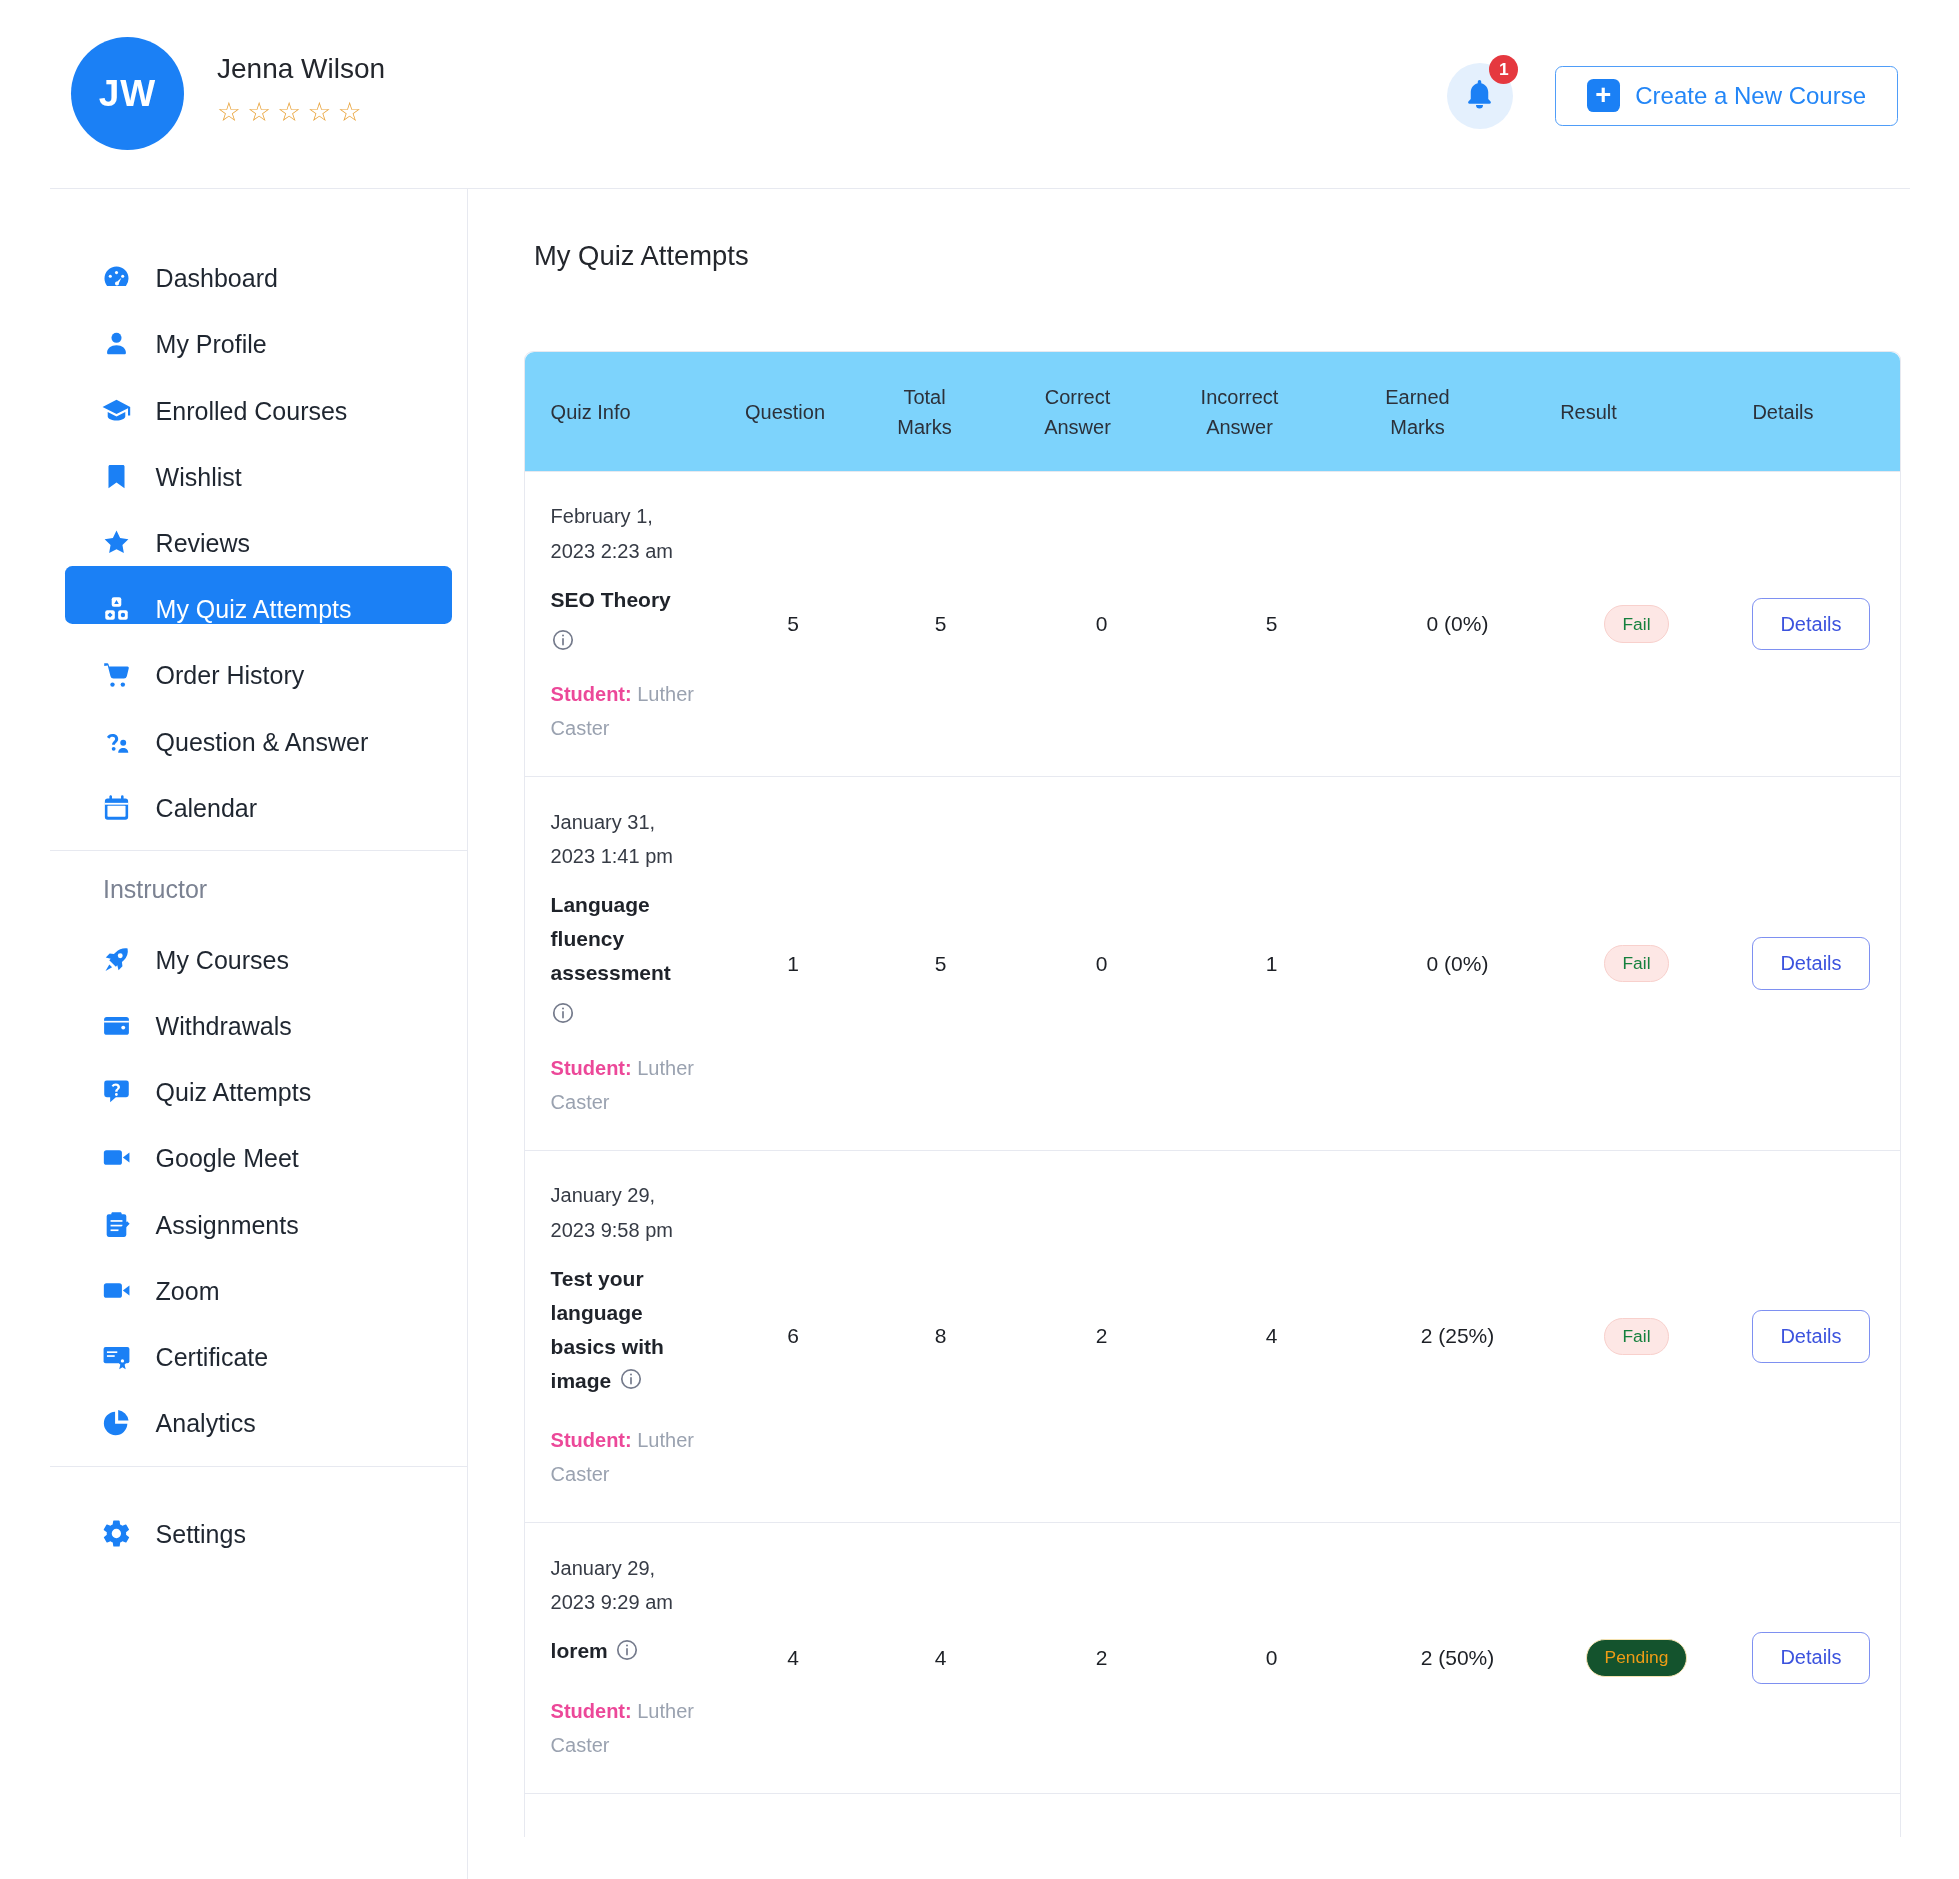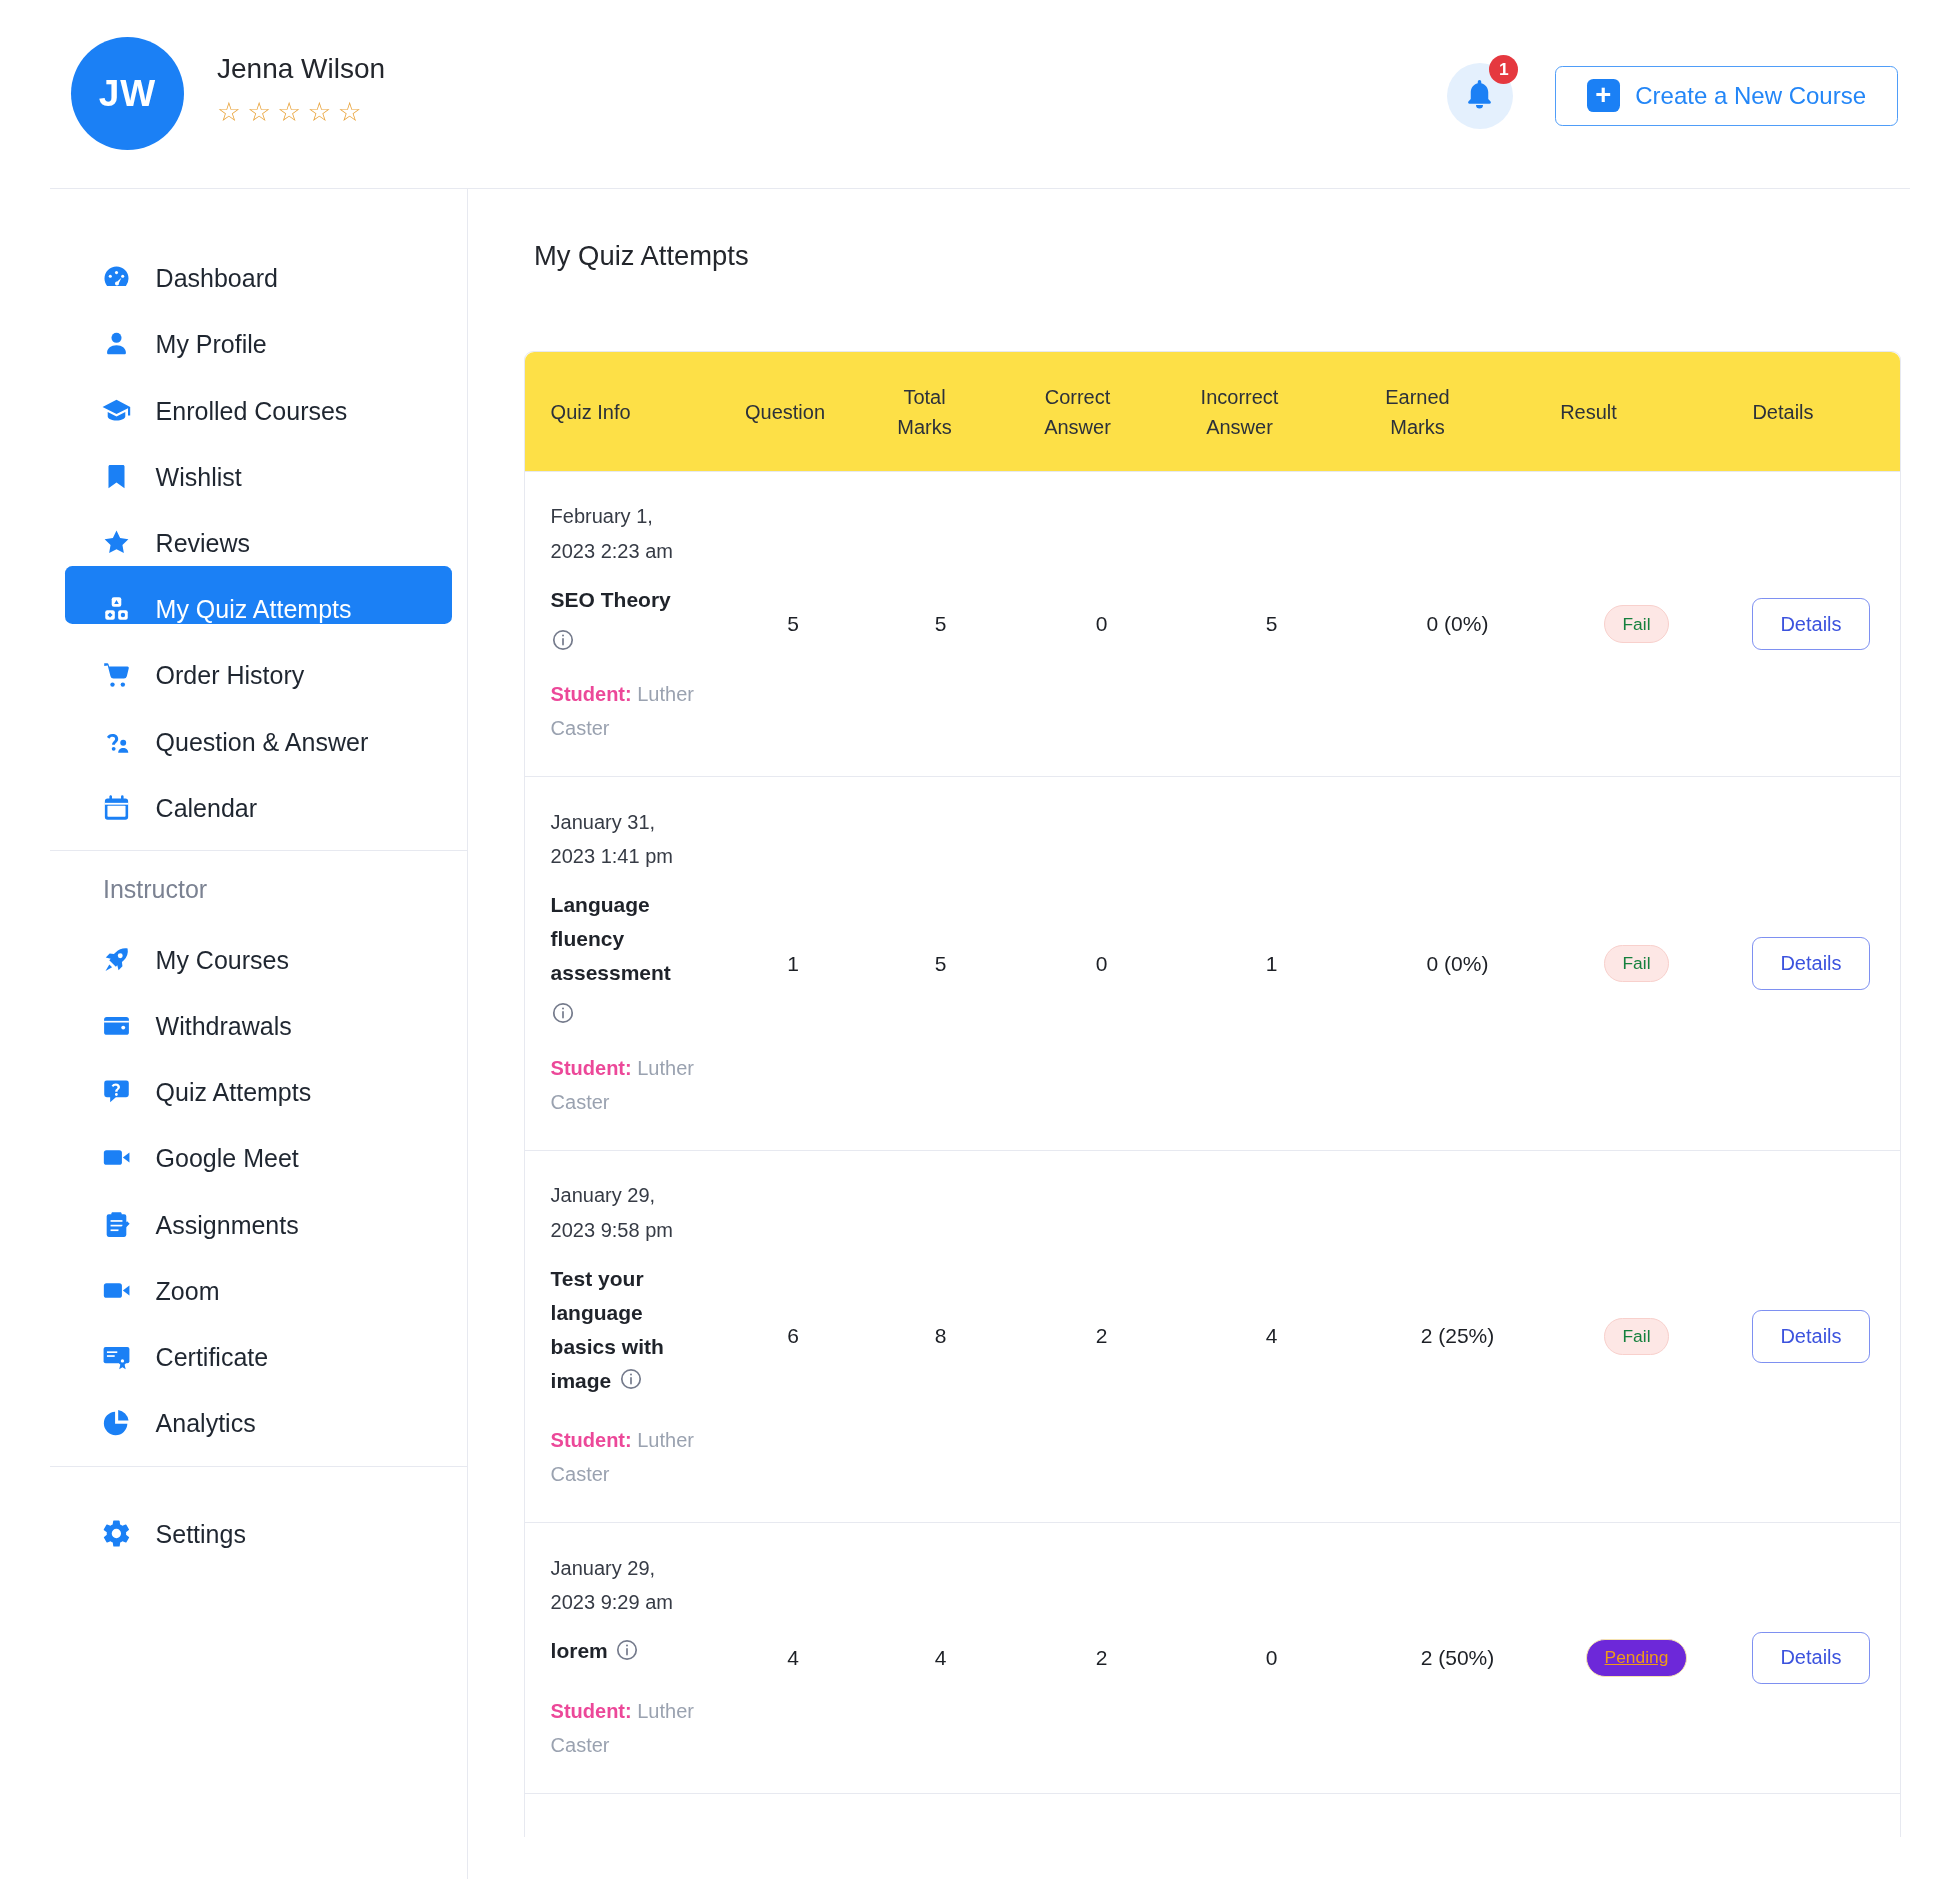--- a/index.html
+++ b/index.html
@@ -57,7 +57,7 @@
   .table-card { margin-top:79px; border:0.9px solid #e7e9f0; border-bottom:none;
     border-radius:9.1px 9.1px 0 0; }
   .thead { display:grid; grid-template-columns:196px 128px 151px 155px 169px 187px 155px 1fr;
-    background:#fde047; border-radius:9.1px 9.1px 0 0; min-height:119px; align-items:center; }
+    background:#7dd3fc; border-radius:9.1px 9.1px 0 0; min-height:119px; align-items:center; }
   .th { font-size:20px; color:#2c313a; text-align:center; line-height:1.5;
     justify-self:center; max-width:101px; }
   .th:first-child { text-align:left; justify-self:start; padding-left:25.6px; max-width:none; }

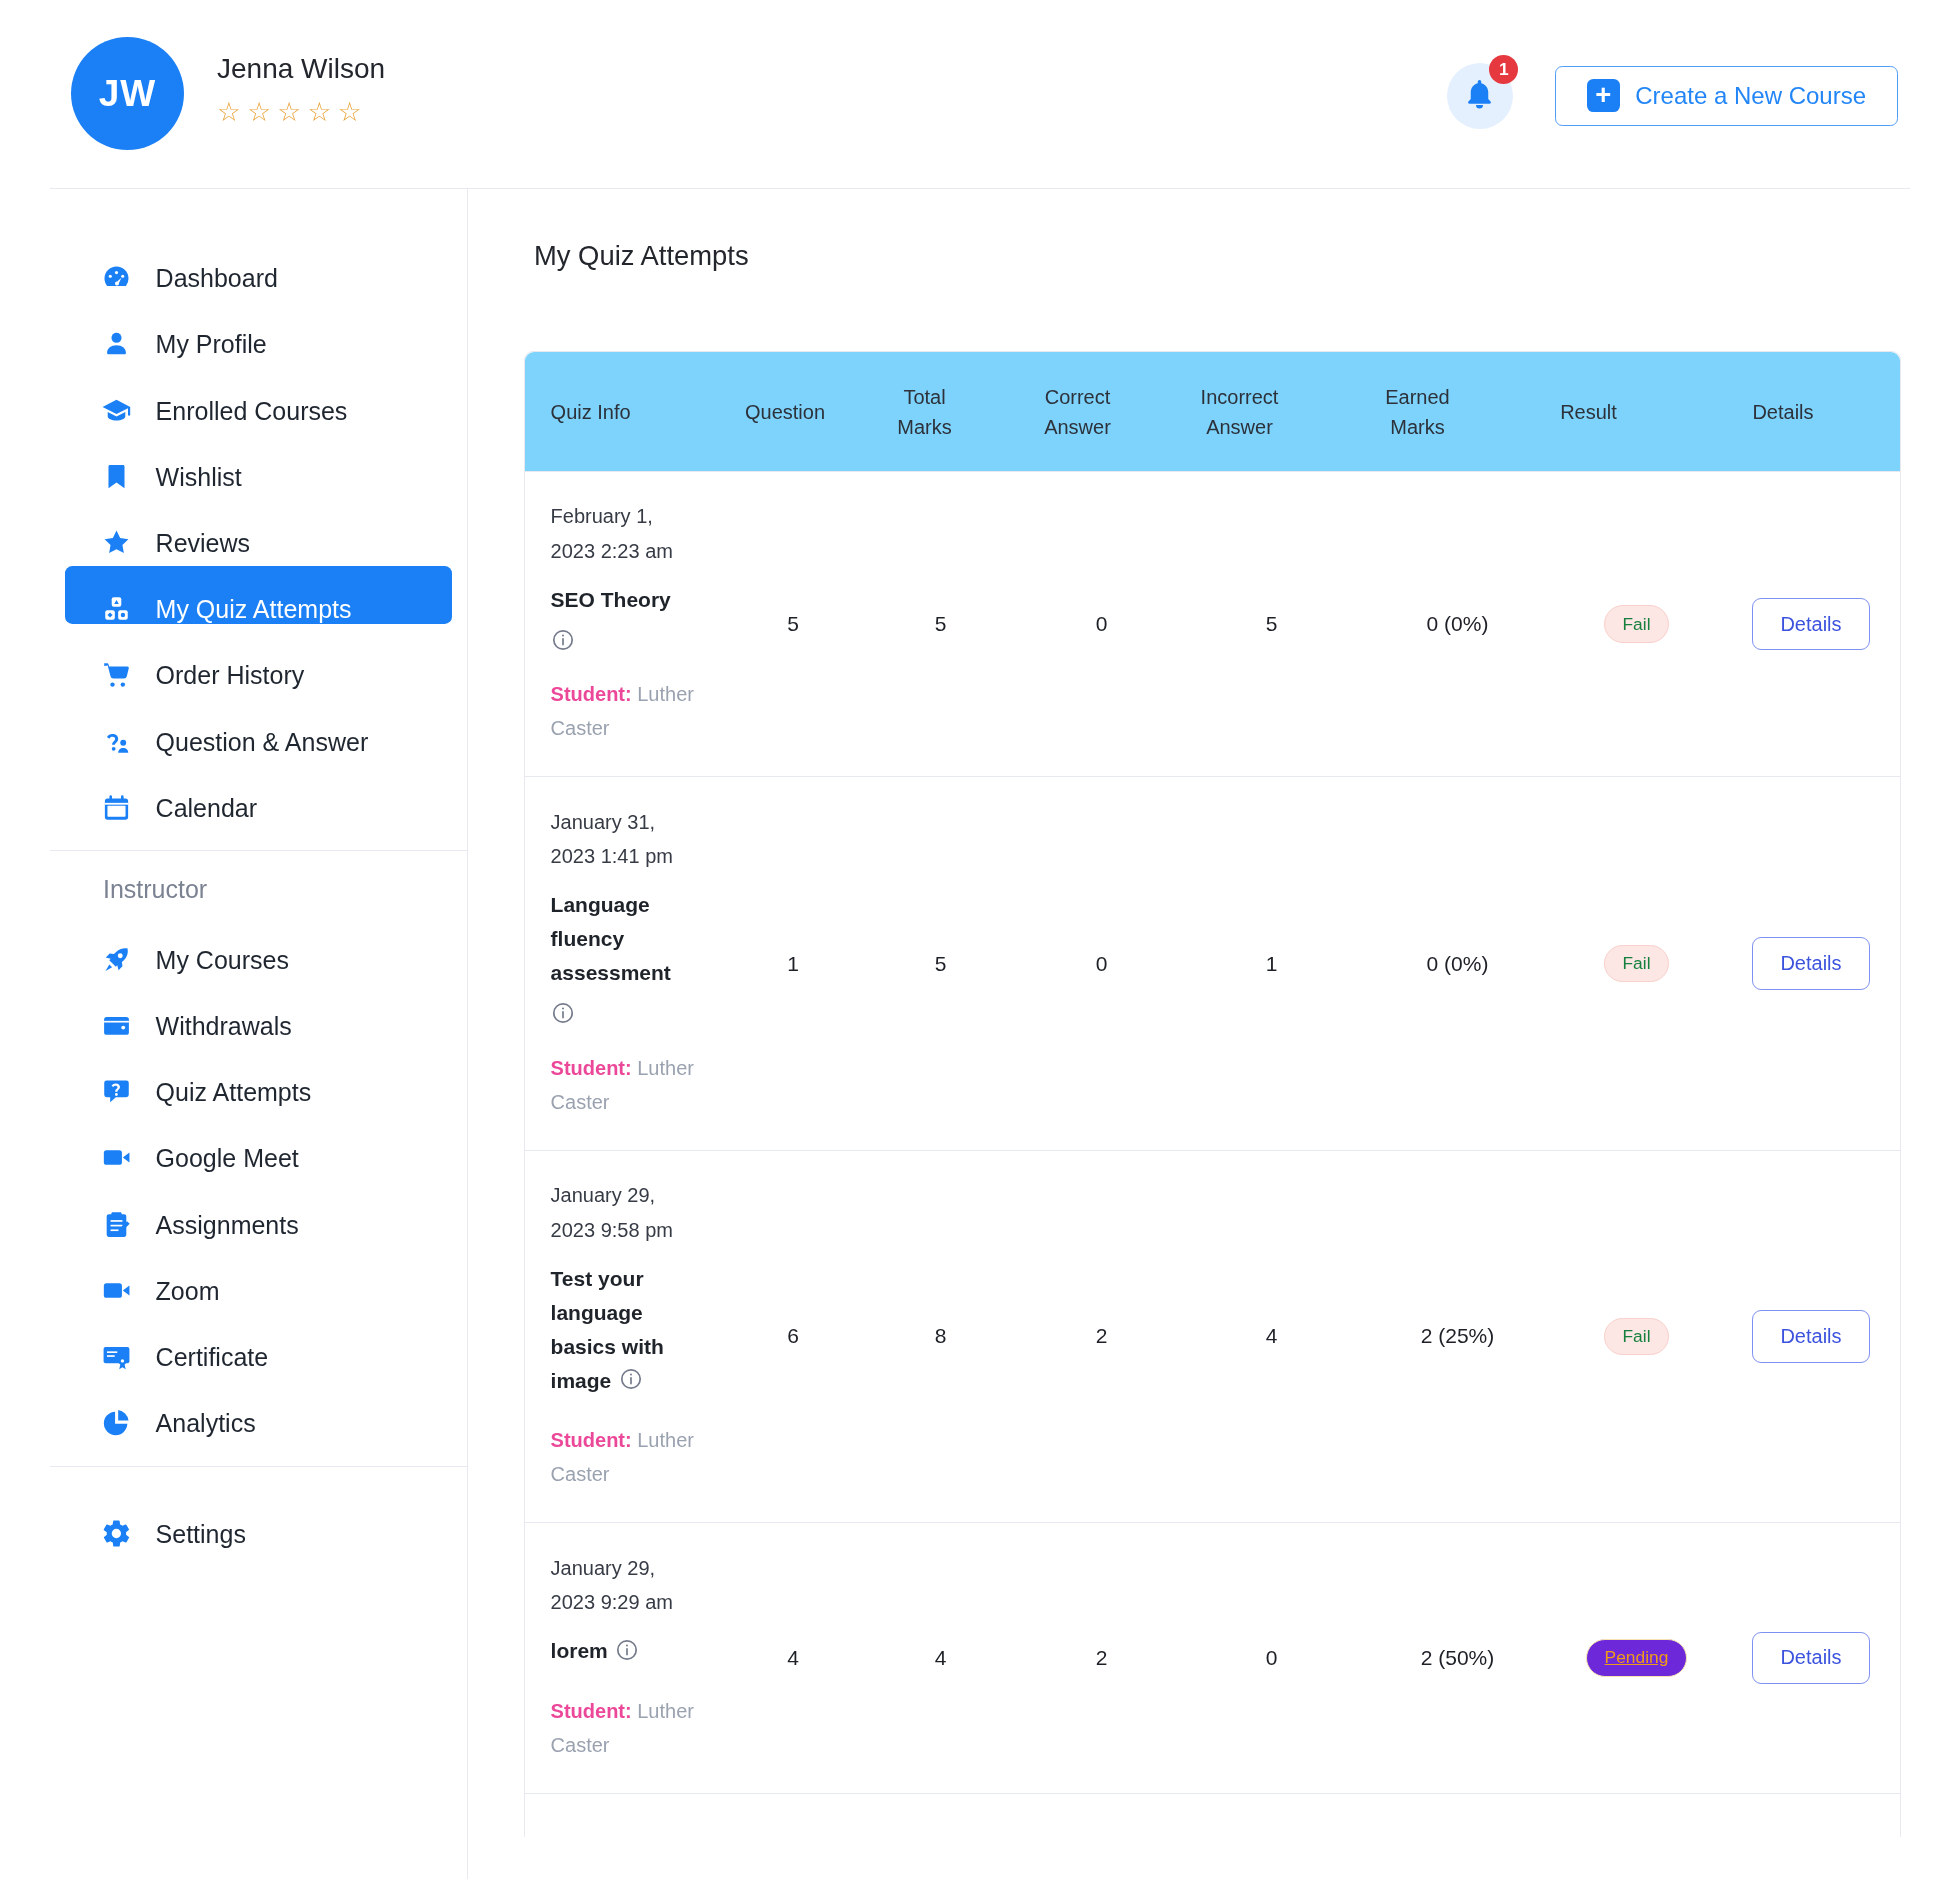--- a/index.html
+++ b/index.html
@@ -78,7 +78,7 @@
   .q-student .nm { color:#9aa2b0; }
   .pill { border-radius:913px; padding:7.3px 17.4px; font-size:17.4px; font-weight:500; }
   .pill.fail { background:#fde7e5; color:#15803d; border:0.9px solid #f8d0cc; }
-  .pill.pending { background:#6d28d9; color:#ef9c16; border:0.9px solid #f5e2b0;text-decoration:underline; }
+  .pill.pending { background:#14532d; color:#ef9c16; border:0.9px solid #f5e2b0; }
   .details-btn { background:#fff; border:1.4px solid #7e90f1; color:#3c53de;
     border-radius:9.1px; padding:13.7px 27.4px; font-size:20px; cursor:pointer; }
   .row-partial { height:44px; }

